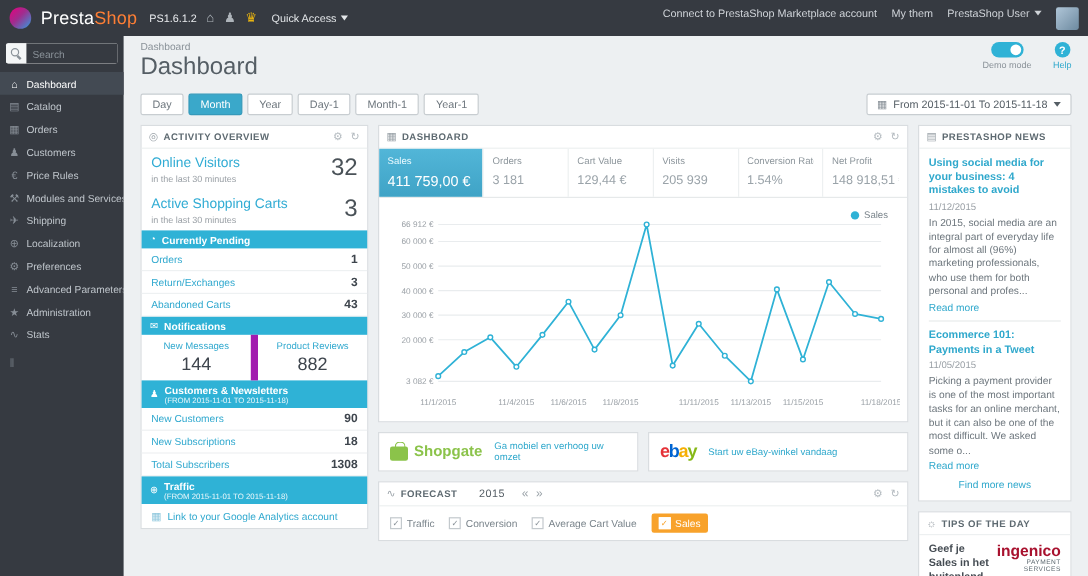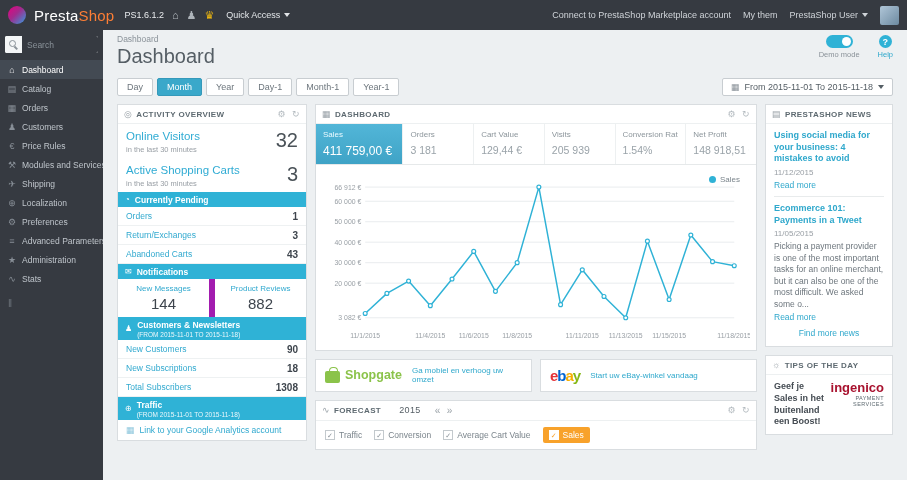--- a/index.html
+++ b/index.html
@@ -18,7 +18,7 @@
   .tb-icon.gold{color:#e9b411}
   .qa{display:flex;align-items:center;gap:4px;cursor:pointer;color:#e3e6e9;margin-left:4px}
   .caret{width:0;height:0;border-left:3px solid transparent;border-right:3px solid transparent;border-top:4px solid currentColor;display:inline-block}
-  .tb-right{margin-left:auto;display:flex;align-items:center;gap:12px}
+  .tb-right{margin-left:auto;display:flex;align-items:flex-start;gap:12px}
   .tb-link{cursor:pointer;white-space:nowrap}
   .user{display:flex;align-items:center;gap:4px;cursor:pointer}
   .avatar{width:19px;height:19px;border-radius:2px;background:linear-gradient(135deg,#b0c6d8,#6d8aa0);flex-shrink:0}

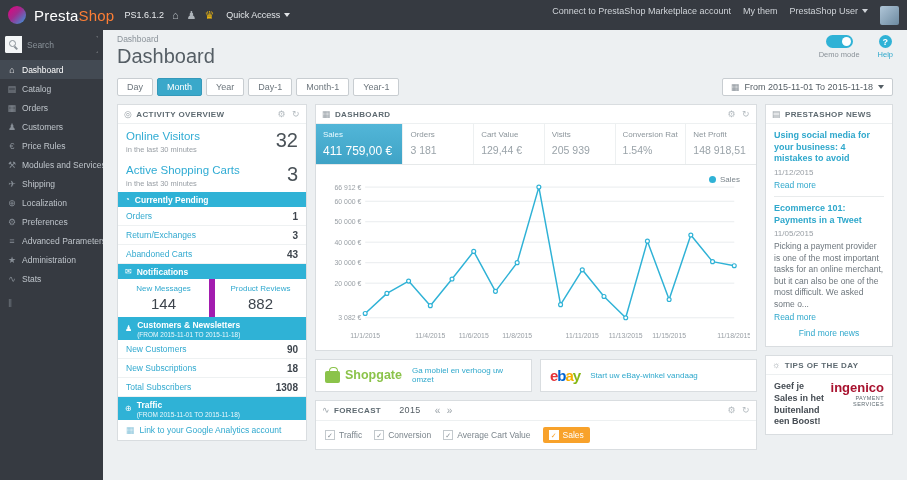--- a/index.html
+++ b/index.html
@@ -487,6 +487,7 @@
             <div class="article">
               <div class="headline">Using social media for your business: 4 mistakes to avoid</div>
               <div class="nd">11/12/2015</div>
+              <div class="nb">In 2015, social media are an integral part of everyday life for almost all (96%) marketing professionals, who use them for both personal and profes...</div>
               <div class="read-more">Read more</div>
             </div>
             <div class="article">

